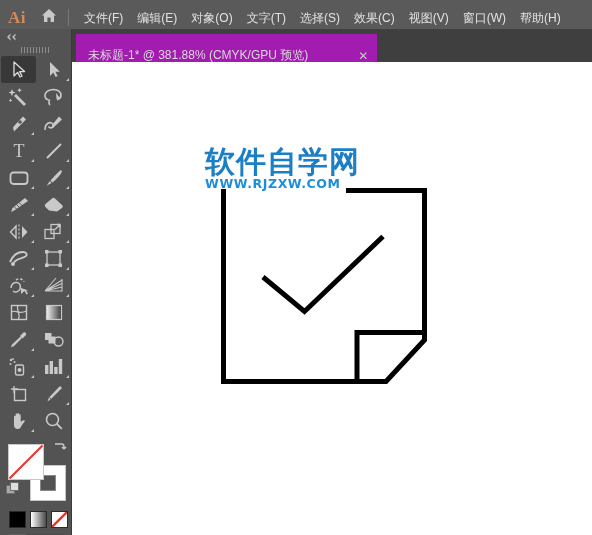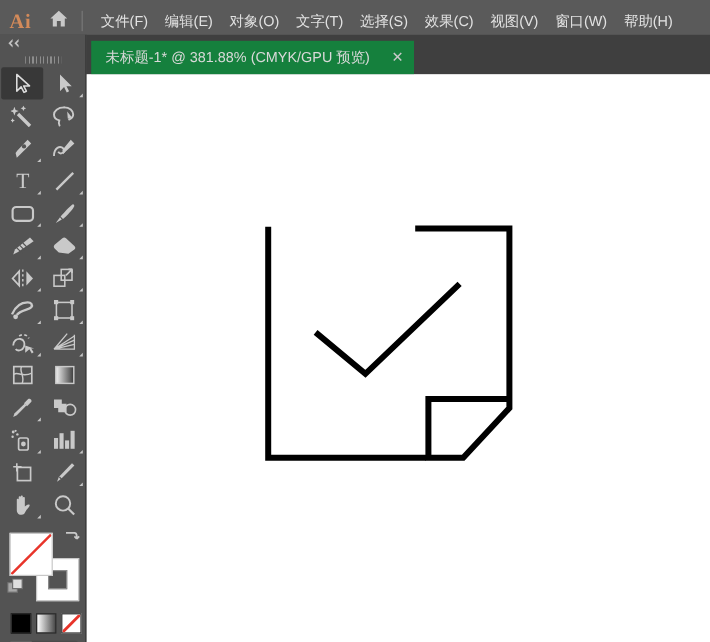--- a/index.html
+++ b/index.html
@@ -75,11 +75,12 @@
     position: absolute;
     left: 76px; top: 5px;
     height: 28px;
-    background: #15803d;
-    display: flex;
-    align-items: center;
+    background: #a21caf;
+    display: flex;
+    align-items: flex-end;
     padding: 0 9px 0 12px;
     box-sizing: border-box;
+    gap: 32px;
   }
   .doc-tab-title {
     color: #d9d9d9;

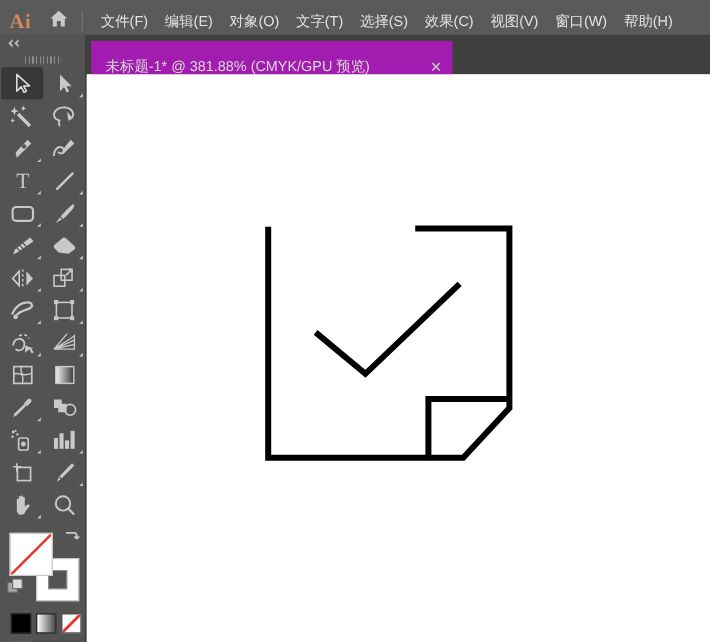--- a/index.html
+++ b/index.html
@@ -309,6 +309,10 @@
       </g>
     </svg>
 
+    <div class="watermark">
+      <div class="wm-cn">软件自学网</div>
+      <div class="wm-url">WWW.RJZXW.COM</div>
+    </div>
   </div>
 
   <div class="toolpanel">

